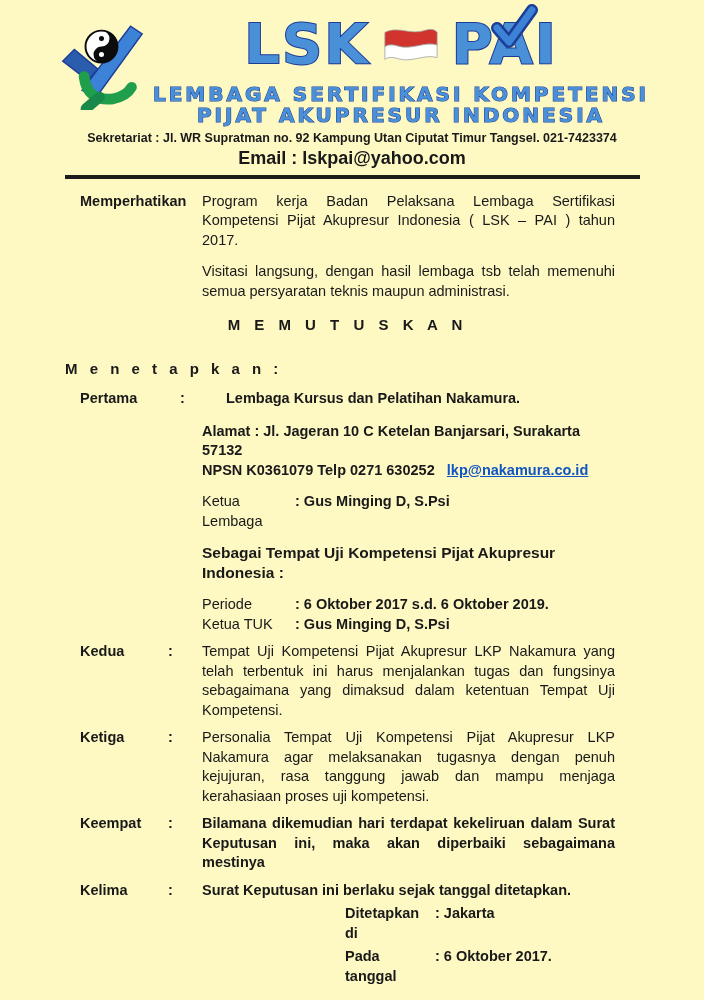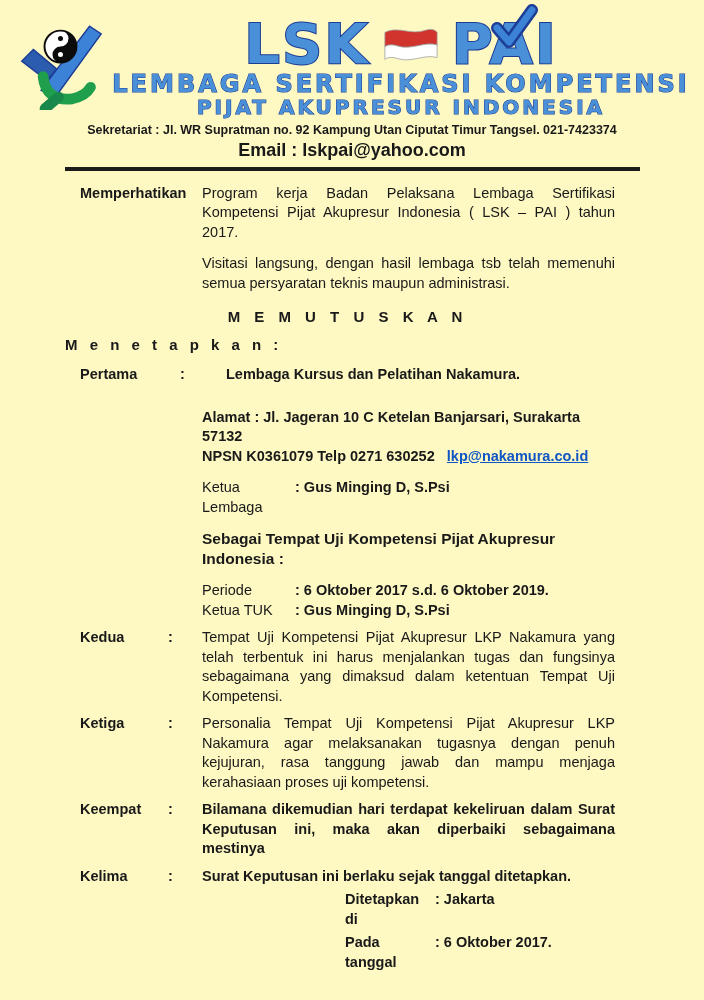--- a/index.html
+++ b/index.html
@@ -29,7 +29,7 @@
     color:#4a90d8; -webkit-text-stroke:1.1px #1d3e96; paint-order:stroke fill;
     letter-spacing:3px; line-height:1.04;
   }
-  .logo-sub1 { font-size:24px; margin-top:0; }
+  .logo-sub1 { font-size:20px; margin-top:12px; }
   .logo-sub2 { font-size:20px; }
   .sekretariat { text-align:center; font-size:12.5px; font-weight:bold; margin-top:5px; }
   .email-line  { text-align:center; font-size:18px; font-weight:bold; margin-top:3px; }

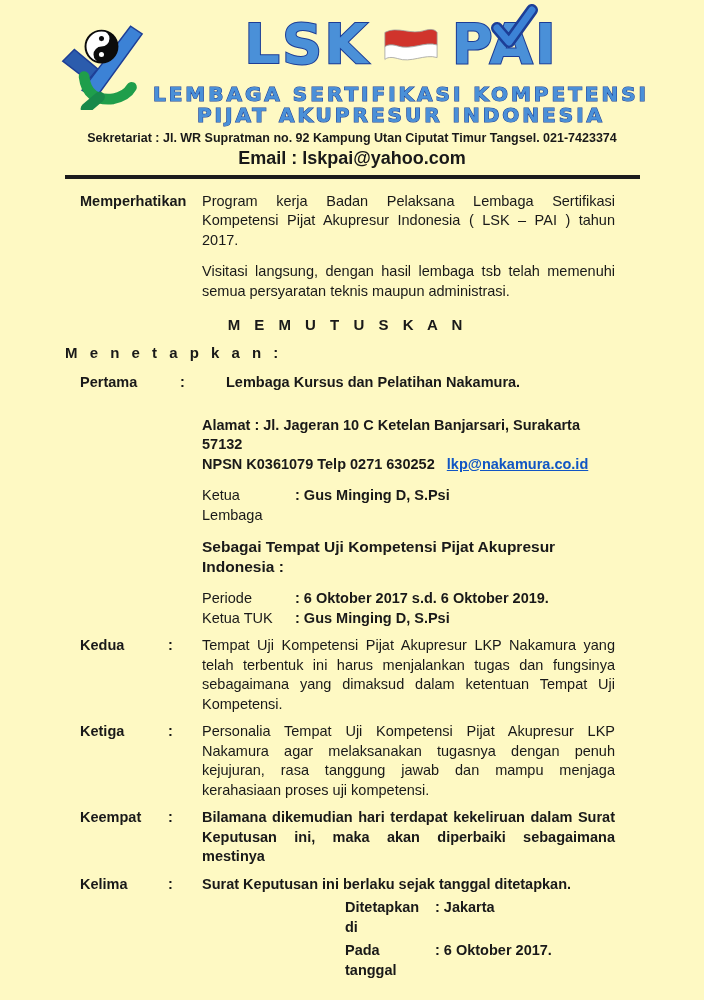--- a/index.html
+++ b/index.html
@@ -52,7 +52,7 @@
   }
   .h-menetapkan {
     font-weight:bold; font-size:15px; letter-spacing:4px;
-    margin-top:8px; margin-left:-15px;
+    margin-top:24px; margin-left:-15px;
   }
 
   .sec-pertama { margin-top:11px;gap:12px; }

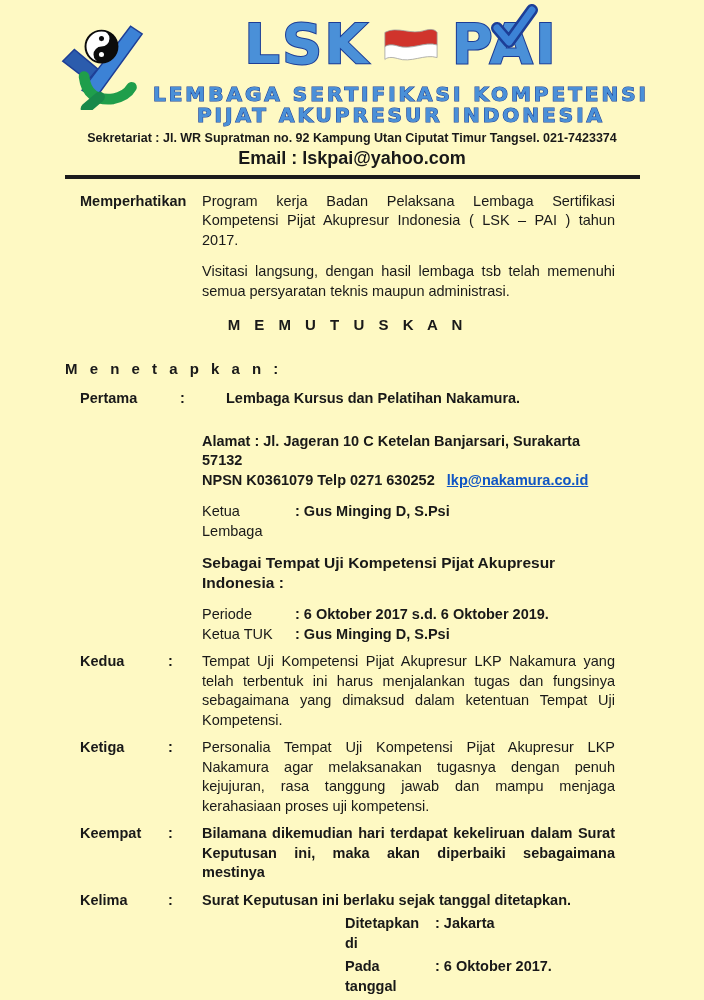--- a/index.html
+++ b/index.html
@@ -57,7 +57,7 @@
 
   .sec-pertama { margin-top:11px;gap:12px; }
   .indent-block { margin-left:122px; }
-  .alamat-block { margin-top:23px; }
+  .alamat-block { margin-top:13px; }
   .npsn-line { margin-top:0; }
   .doc-link { color:#1156c4; text-decoration:underline; font-weight:bold; }
   .kv { display:grid; grid-template-columns:93px 1fr; }

